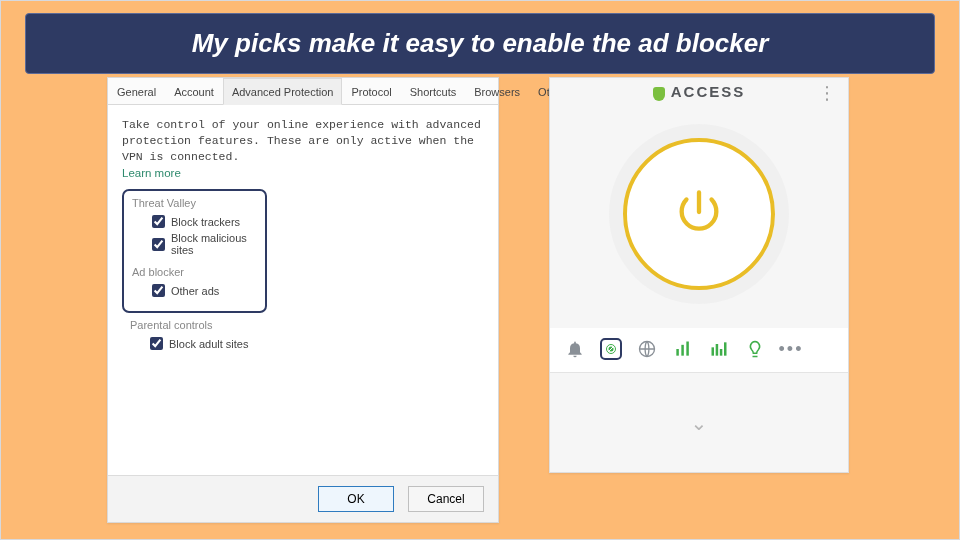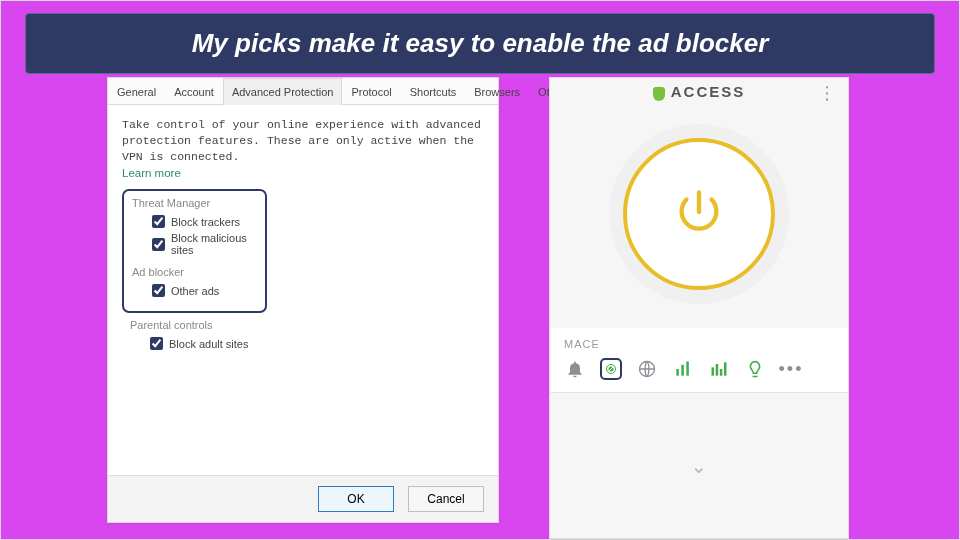--- a/index.html
+++ b/index.html
@@ -4,7 +4,7 @@
 <style>
   * { box-sizing: border-box; margin: 0; padding: 0; }
   body { font-family: -apple-system, "Segoe UI", Arial, sans-serif; background: #fff; width: 960px; height: 540px; overflow: hidden; }
-  .stage { position: relative; width: 960px; height: 540px; border: 1px solid #d7d9dd; background: #d946ef; }
+  .stage { position: relative; width: 960px; height: 540px; border: 1px solid #d7d9dd; background: #fdba74; }
   .banner { position: absolute; top: 12px; left: 24px; right: 24px; background: #2e3a63; color: #fff; font-weight: 600; font-size: 26px; font-style: italic; padding: 14px 22px; border-radius: 4px; border: 1px solid #5c6a97; text-align: center; }
   
   .app-left { position: absolute; top: 76px; left: 106px; width: 392px; height: 446px; background: #fff; border: 1px solid #d9d9d9; box-shadow: 0 1px 2px rgba(0,0,0,0.08); display: flex; flex-direction: column; }

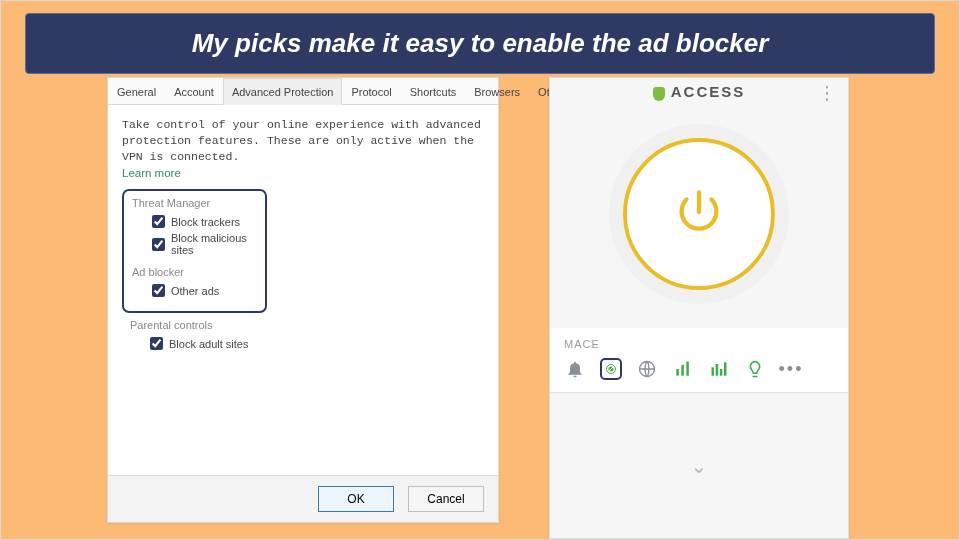--- a/index.html
+++ b/index.html
@@ -23,7 +23,7 @@
   .btn { min-width: 76px; padding: 5px 0; font-size: 12px; background: #f6f6f6; border: 1px solid #bfbfbf; cursor: pointer; text-align: center; }
   .btn.primary { border-color: #2f7bbf; background: #eef6fd; }
   
-  .app-right { position: absolute; top: 76px; left: 548px; width: 300px; height: 462px; background: #f6f6f6; border: 1px solid #dedede; box-shadow: 0 1px 2px rgba(0,0,0,0.08); display: flex; flex-direction: column; }
+  .app-right { position: absolute; top: 76px; left: 548px; width: 300px; height: 396px; background: #f6f6f6; border: 1px solid #dedede; box-shadow: 0 1px 2px rgba(0,0,0,0.08); display: flex; flex-direction: column; }
   .pia-top { height: 22px; position: relative; display:flex; justify-content:center; align-items:flex-end; }
   .pia-logo { font-size: 15px; font-weight: 700; color: #53565a; letter-spacing: 2px; display: flex; align-items: center; gap: 6px; }
   .pia-logo .dot { width: 12px; height: 14px; background: #7bbf3f; border-radius: 3px 3px 6px 6px; position: relative; top:2px;}

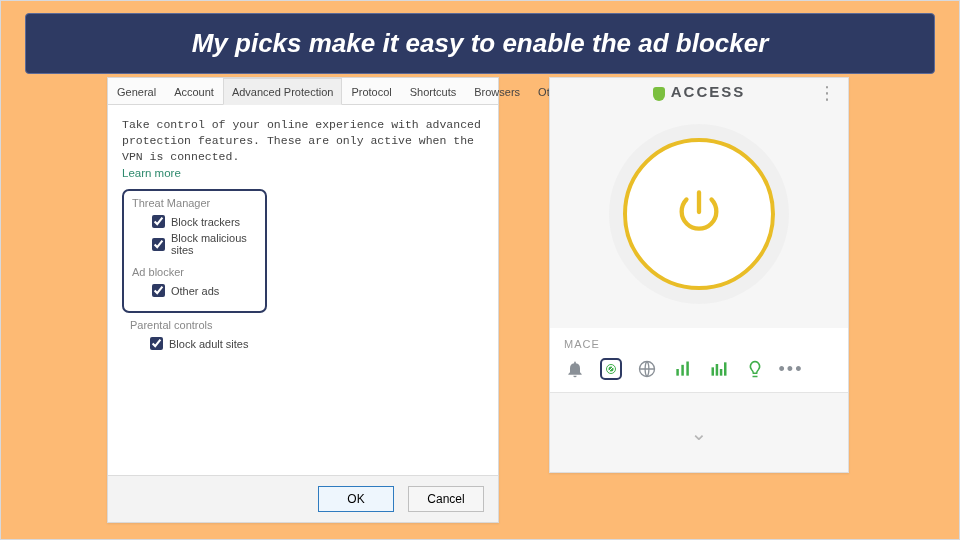--- a/index.html
+++ b/index.html
@@ -66,7 +66,7 @@
       <a class="learn">Learn more</a>
 
       <div class="group-highlight">
-        <div class="group-title">Threat Manager</div>
+        <div class="group-title">Threat Valley</div>
         <label class="chk">
           <input type="checkbox" checked="" style="">
           <span>Block trackers</span>

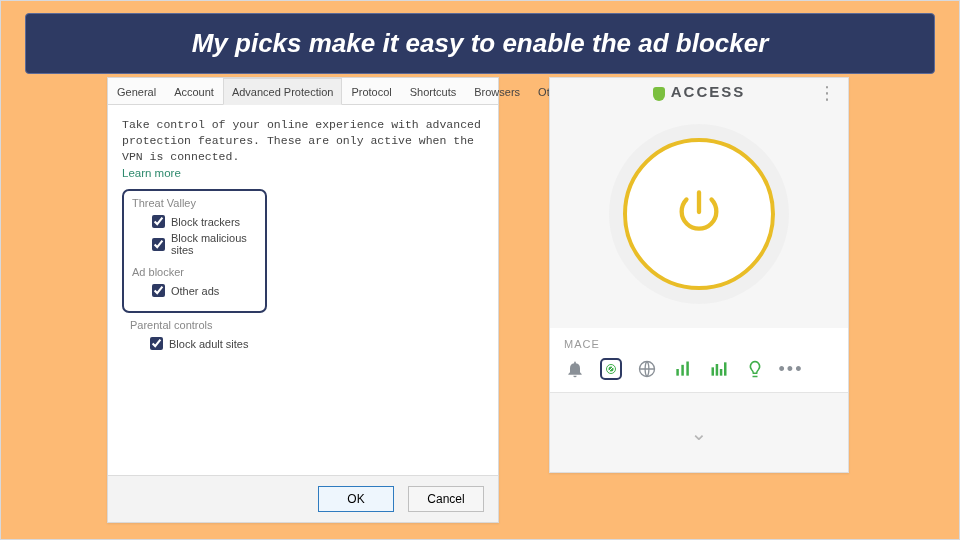--- a/index.html
+++ b/index.html
@@ -115,7 +115,6 @@
       </div>
     </div>
     <div class="mace-row">
-      <div class="mace-title">MACE</div>
       <div class="iconrow">
         <span class="ic">
           <svg viewBox="0 0 24 24" fill="#8a9097">

